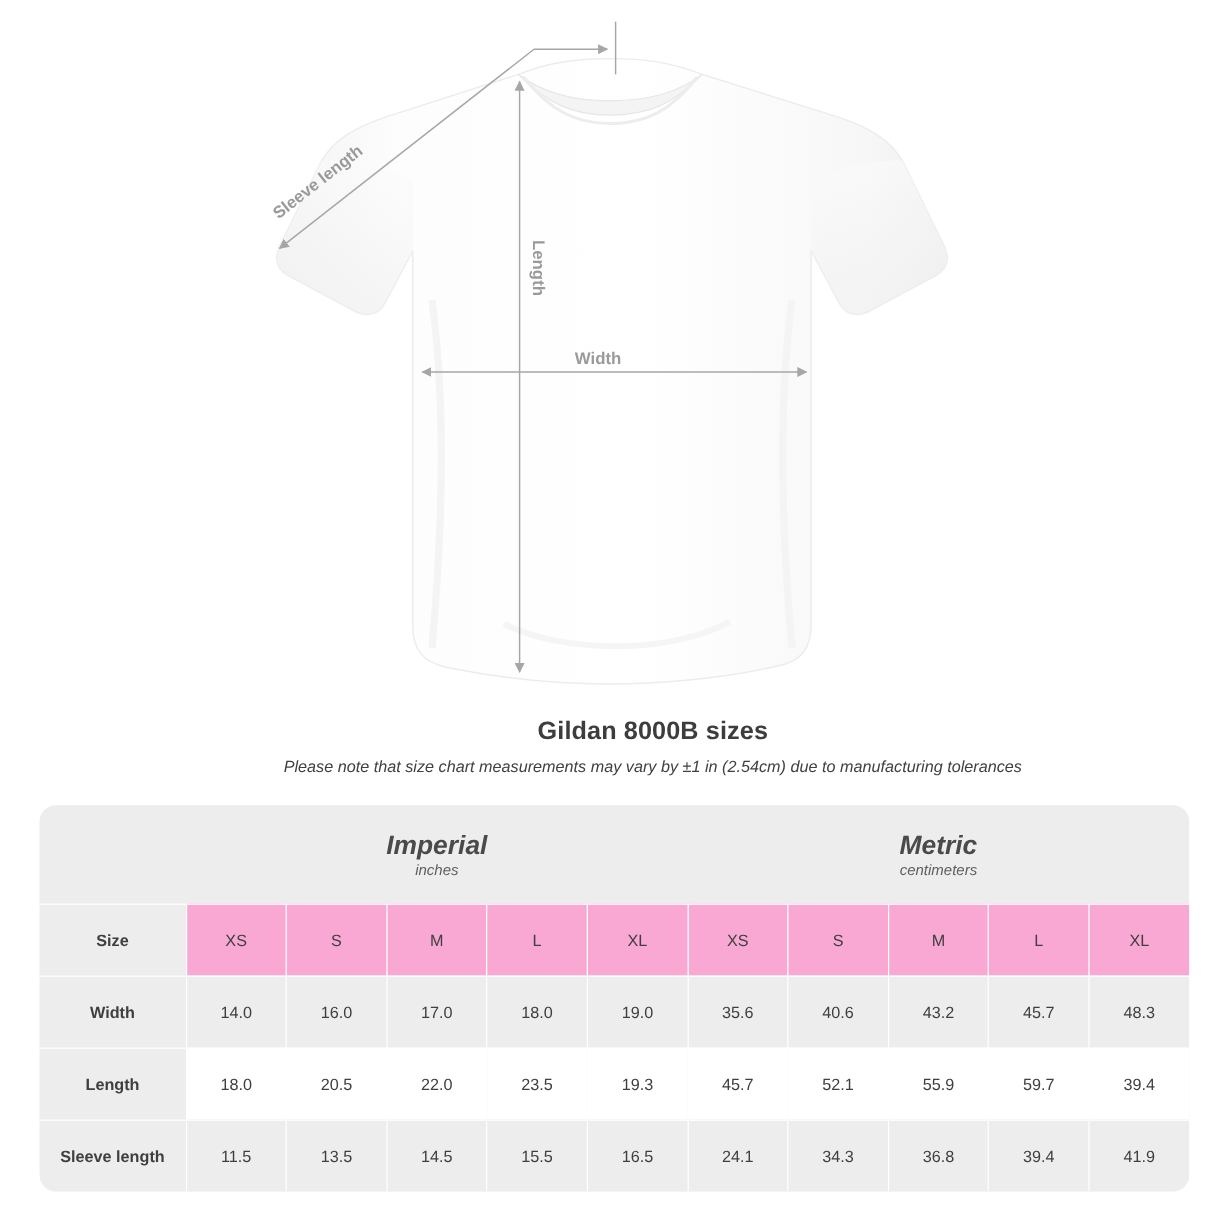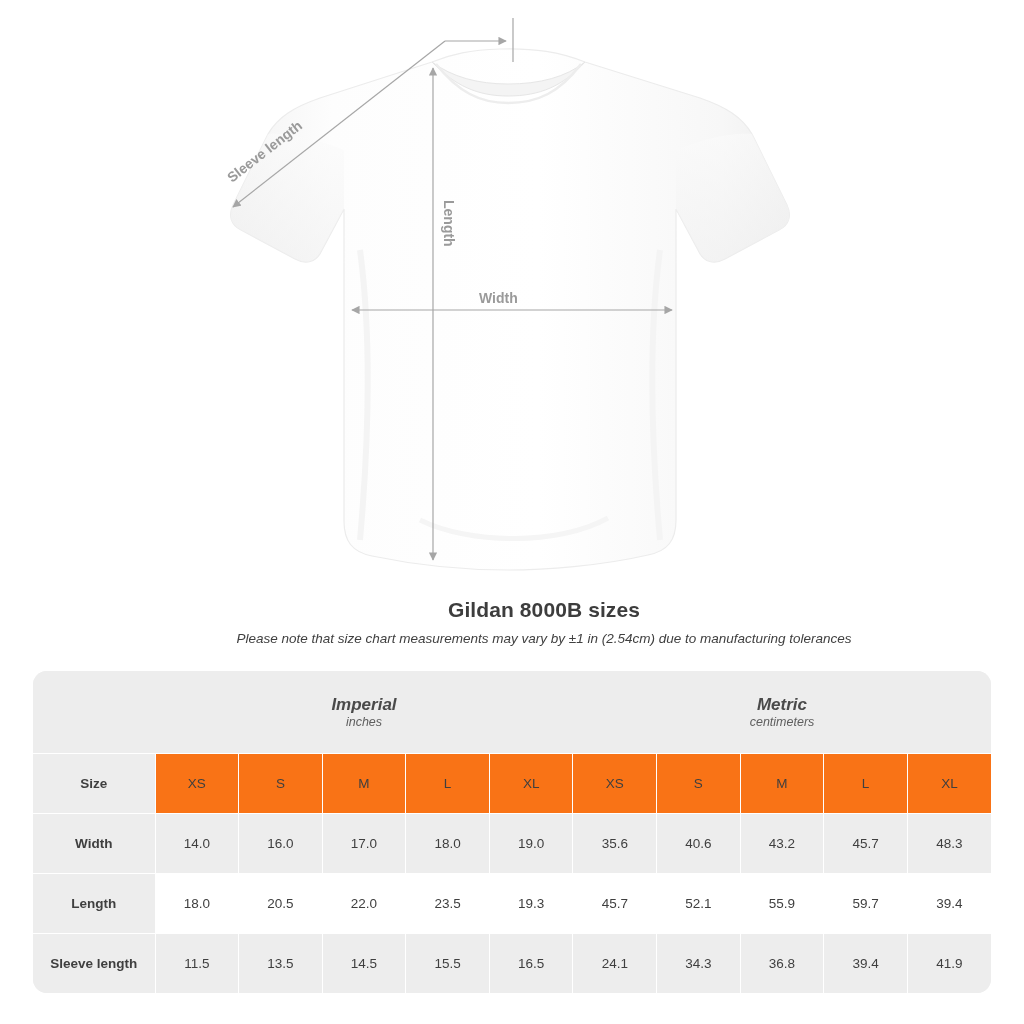--- a/index.html
+++ b/index.html
@@ -77,7 +77,7 @@
     border: none;
   }
   .unit-name {
-    font-size: 17px;
+    font-size: 22px;
     font-style: italic;
     font-weight: bold;
     color: #4a4a4a;

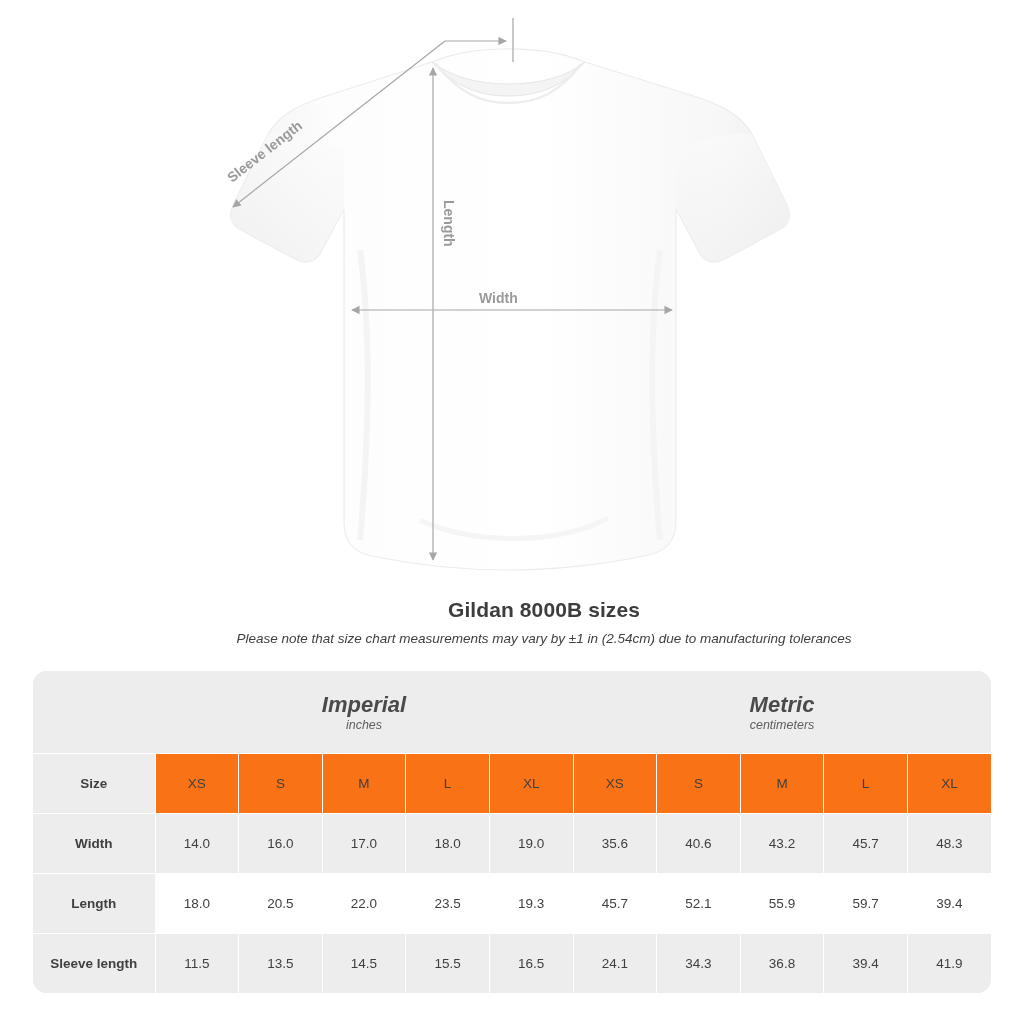--- a/index.html
+++ b/index.html
@@ -98,7 +98,7 @@
     border-top: 1px solid #ffffff;
     border-right: 1px solid #ffffff;
   }
-  .size-head td { background: #f97316; }
+  .size-head td { background: #f9a8d4; }
   .size-head td.rowlabel,
   tbody td.rowlabel {
     font-weight: bold;

